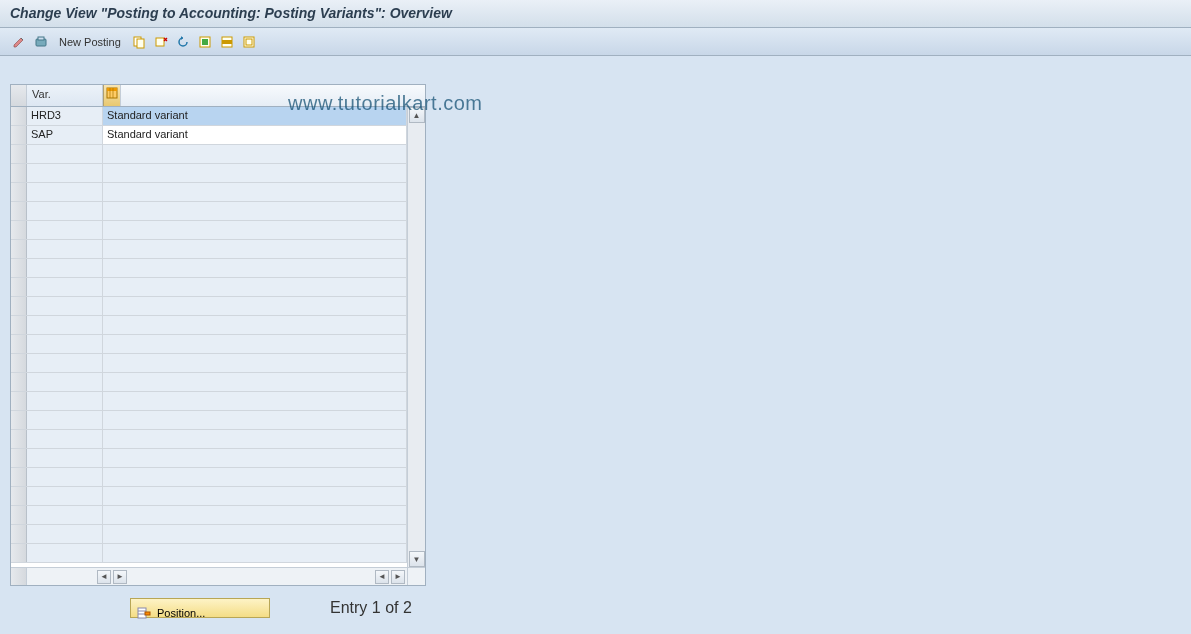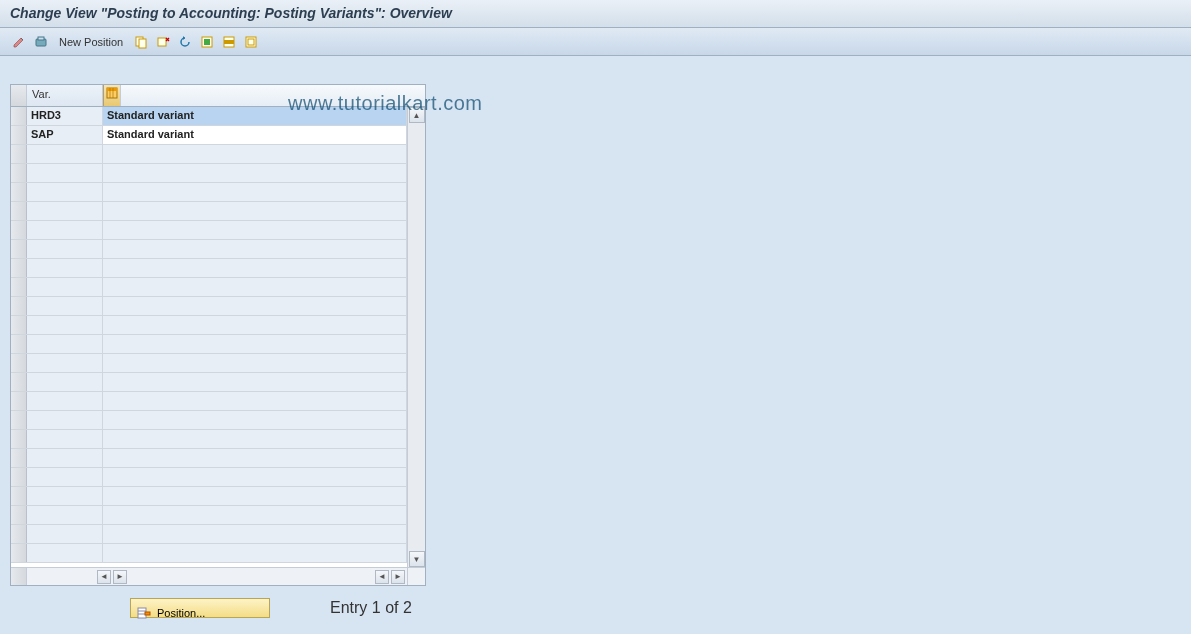--- a/index.html
+++ b/index.html
@@ -227,7 +227,7 @@
         <rect x="4" y="2" width="6" height="3" fill="#cde" stroke="#478"></rect>
       </svg>
   </span>
-  <span class="tb-text">New Position</span>
+  <span class="tb-text">New Posting</span>
   <span class="tb-icon" title="Copy As">
     <svg width="14" height="14" viewBox="0 0 14 14">
         <rect x="2" y="2" width="7" height="9" fill="#fff" stroke="#c90"></rect>

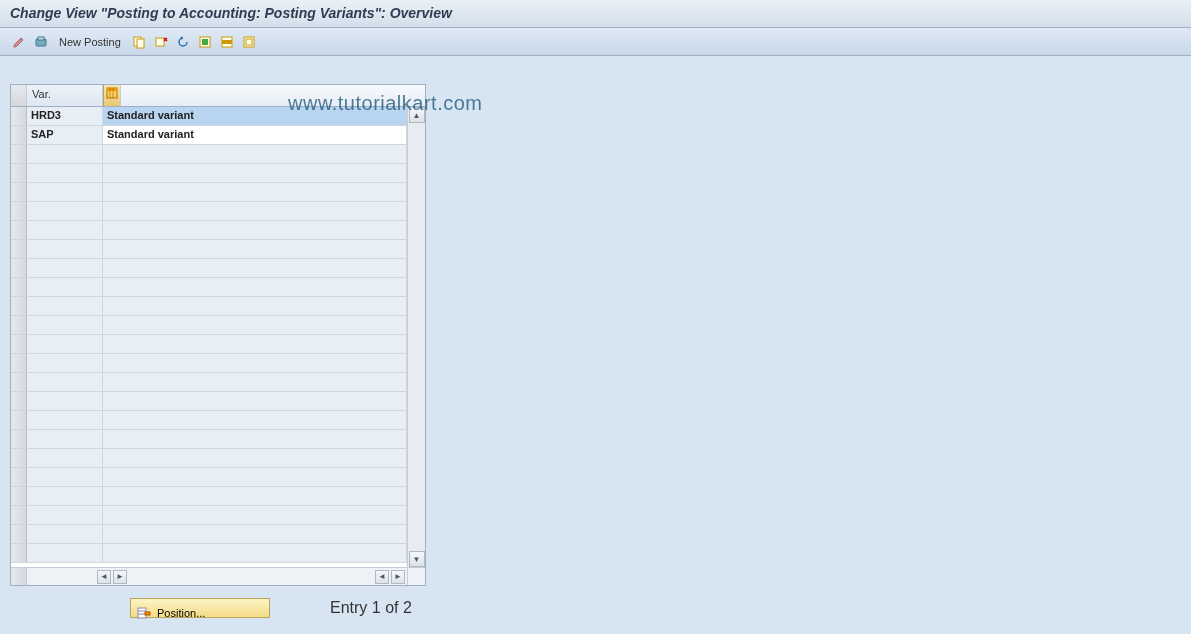--- a/index.html
+++ b/index.html
@@ -108,7 +108,6 @@
       overflow: hidden;
       position: relative;
       display: flex;
-      font-weight: bold;
     }
     .rows {
       flex: 1;

